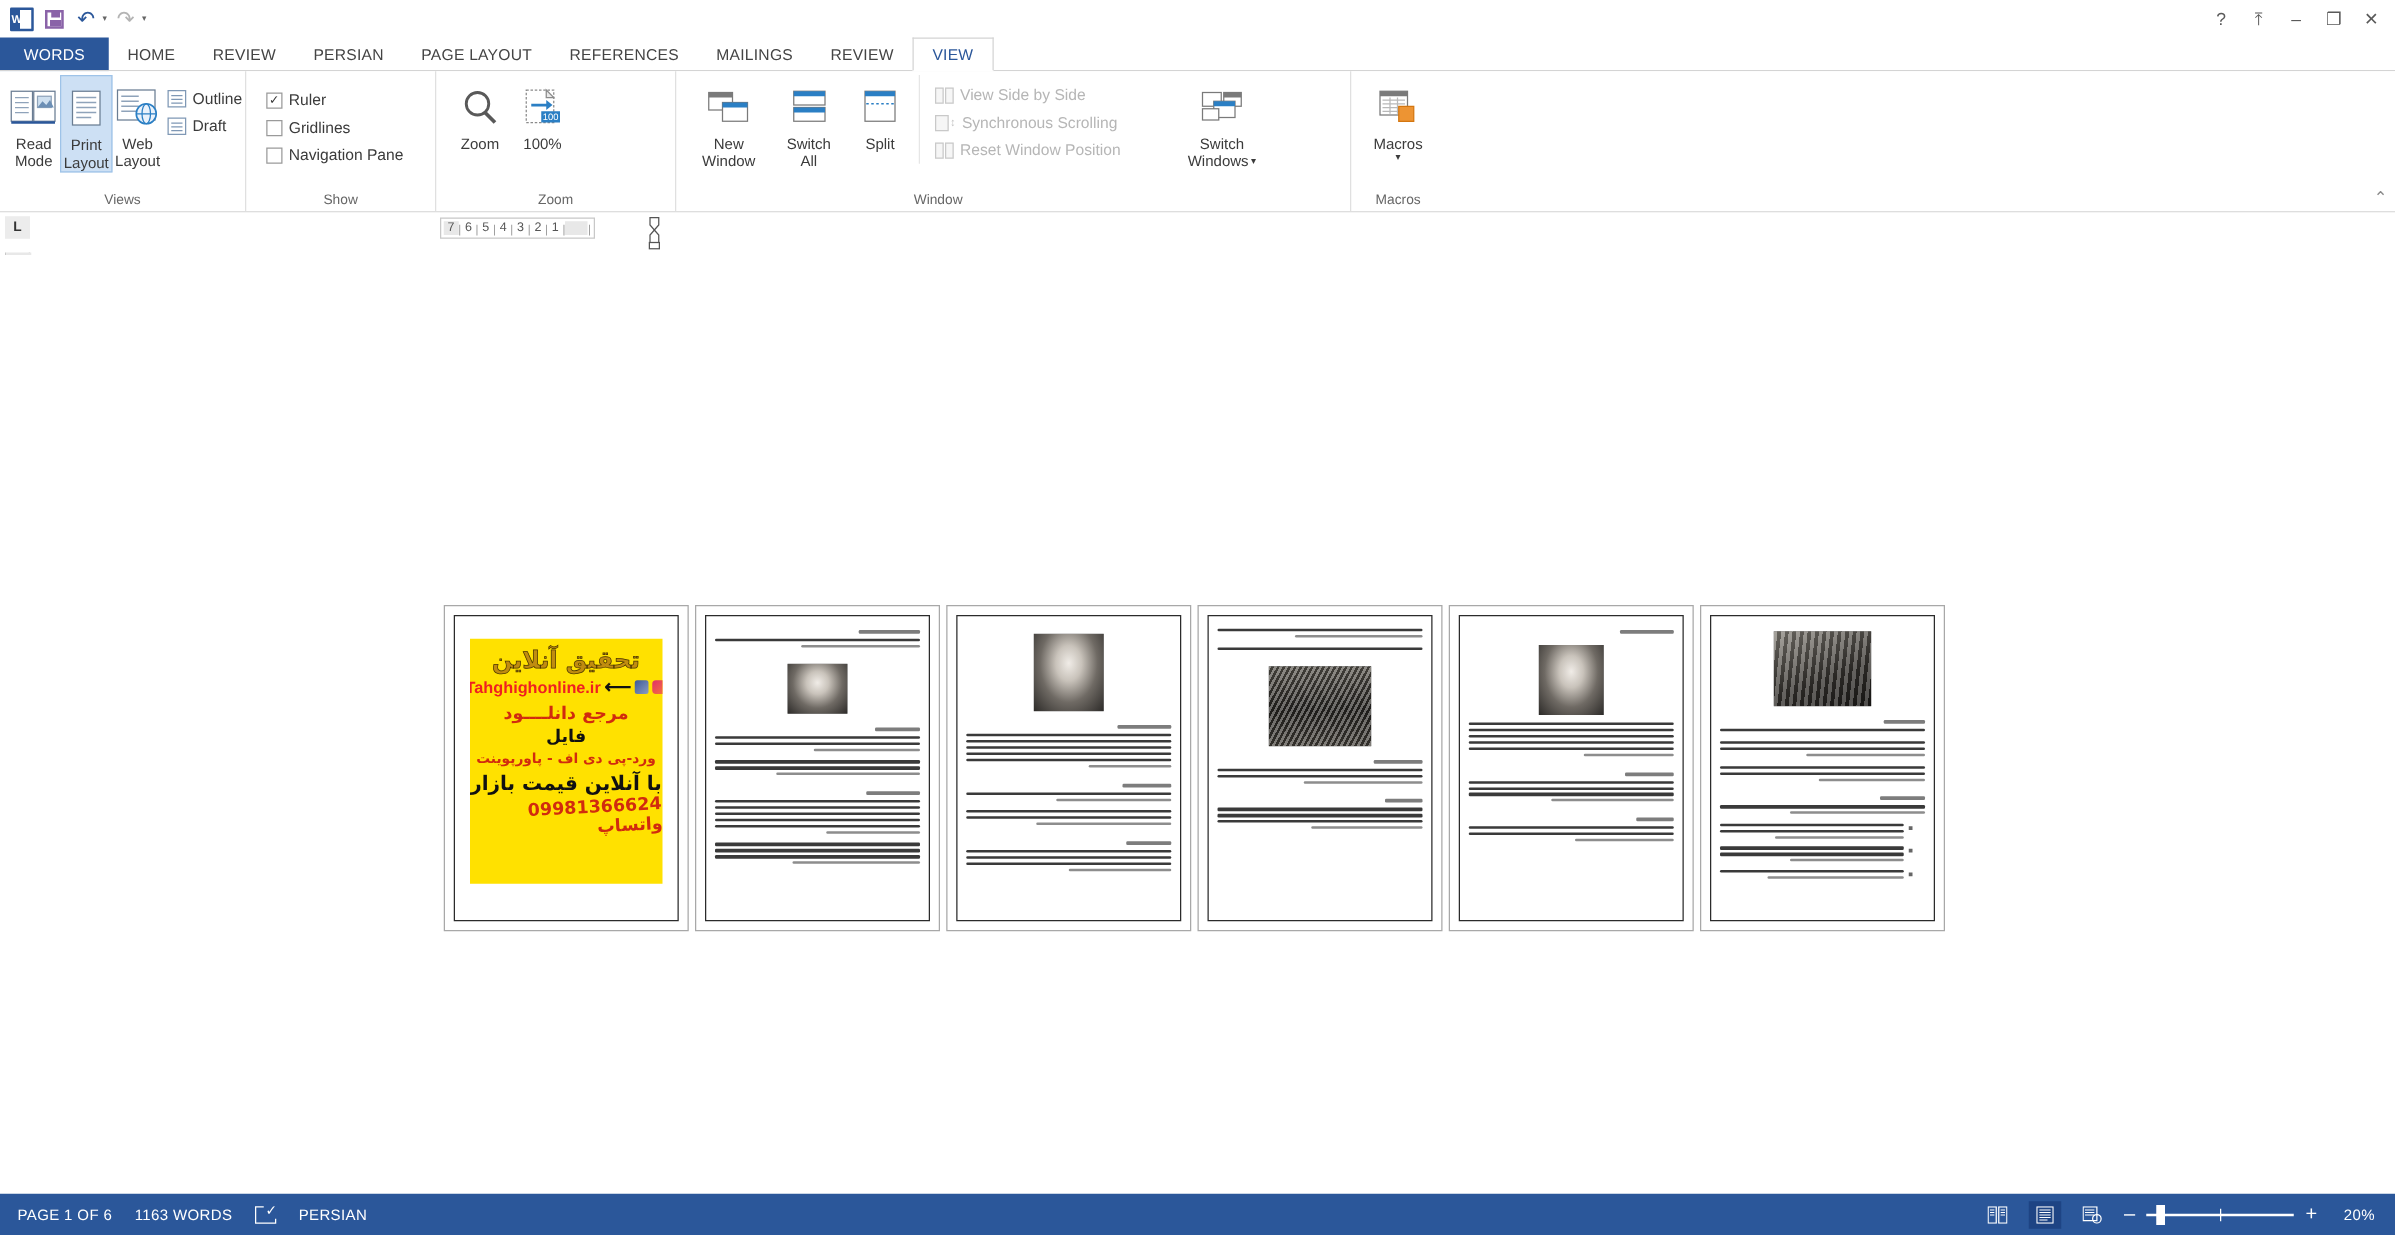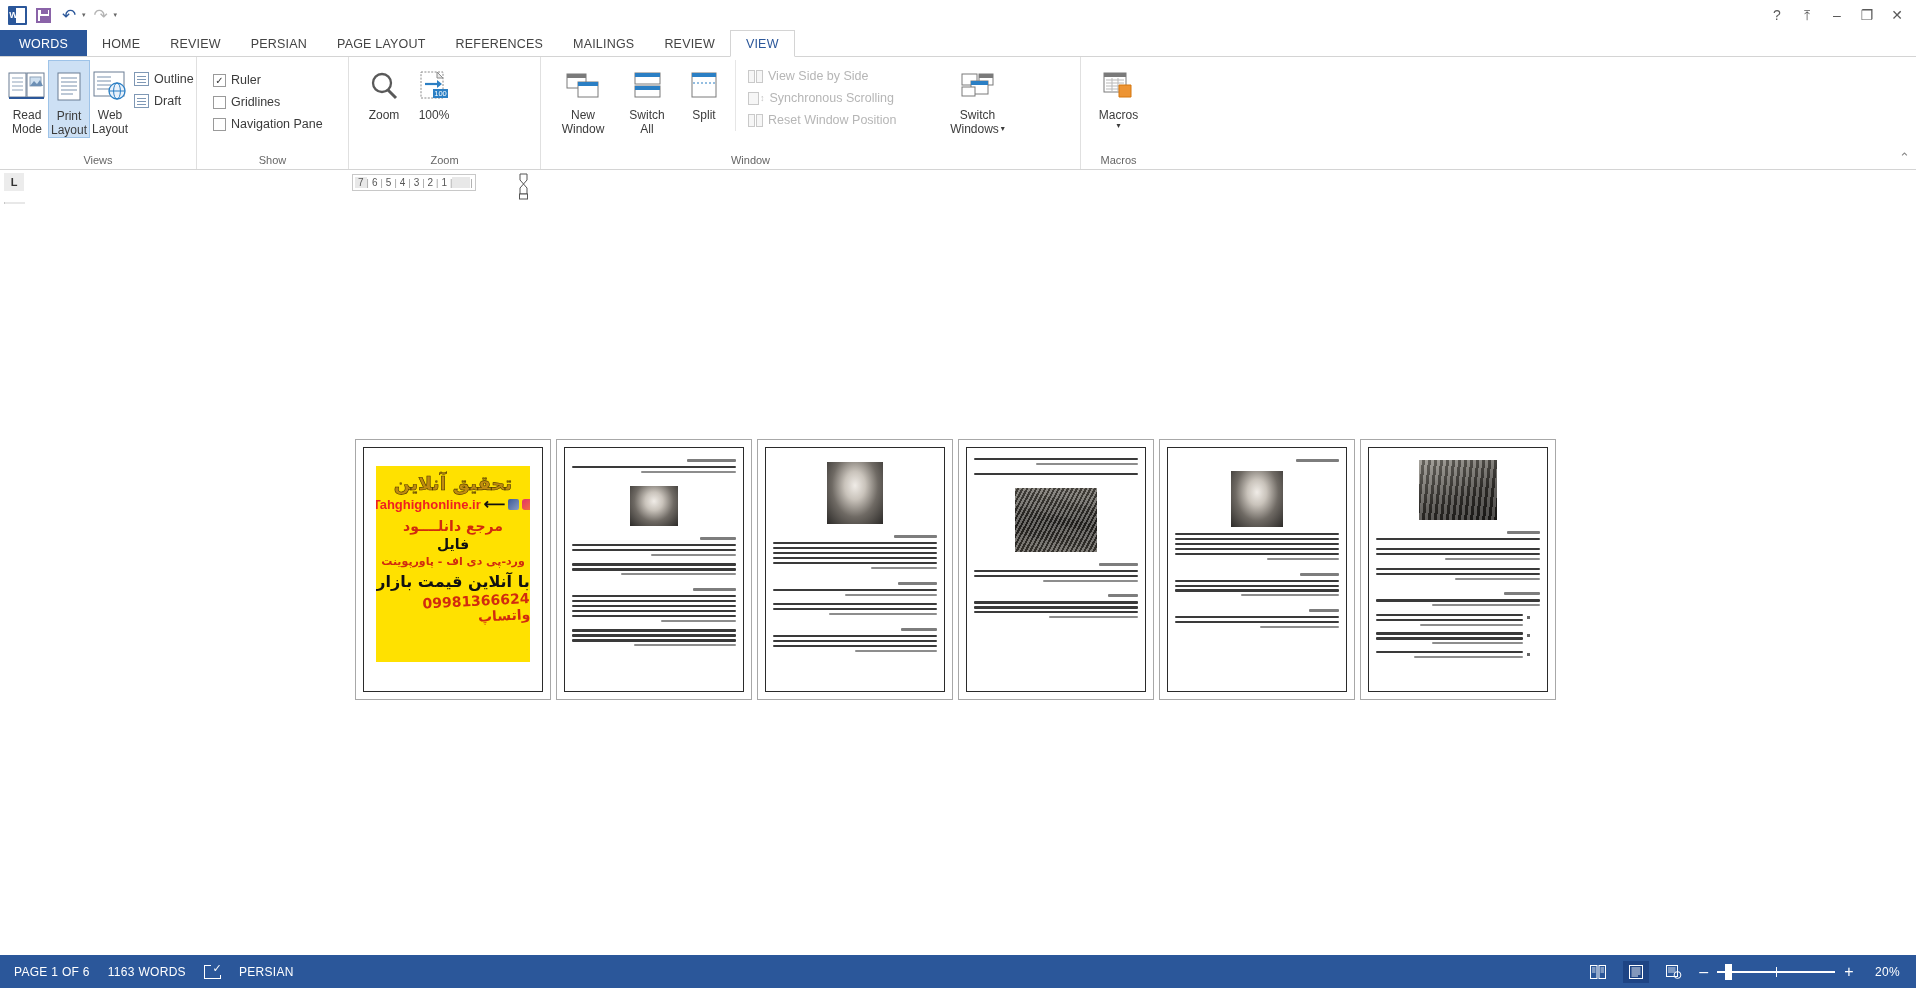--- a/index.html
+++ b/index.html
@@ -230,6 +230,7 @@
     border: 1px solid #a8a8a8;
     padding: 7px;
     box-shadow: 0 0 0 0 transparent;
+    margin-top: 45px;
   }
   .pageinner {
     width: 100%; height: 100%;

